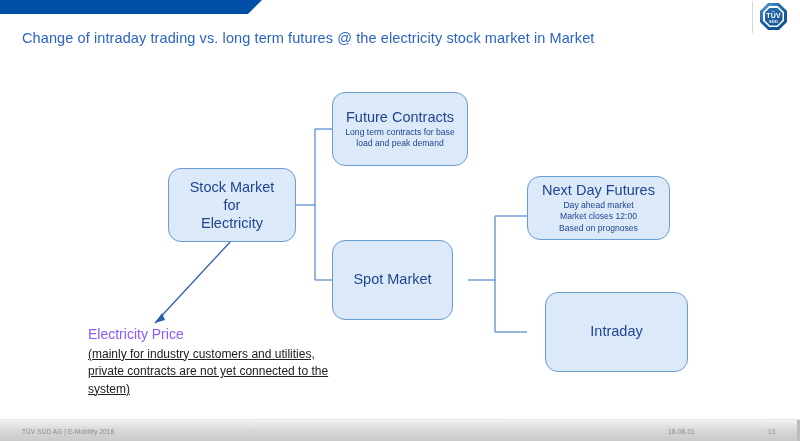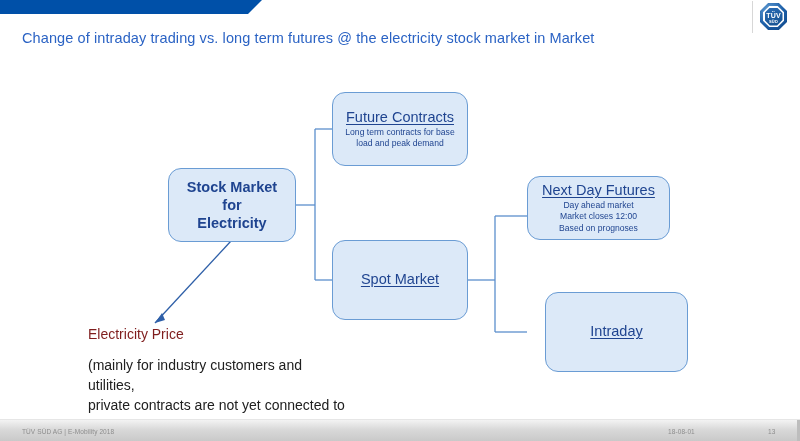--- a/index.html
+++ b/index.html
@@ -123,7 +123,6 @@
     white-space: nowrap;
   }
   .node .node-title.underlined {
-    text-decoration: underline;
     text-underline-offset: 1.5px;
   }
   .node .node-sub {

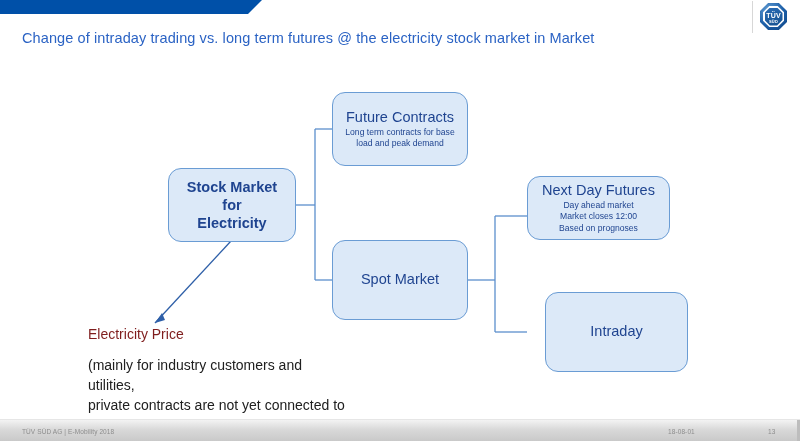--- a/index.html
+++ b/index.html
@@ -134,7 +134,7 @@
   }
 
   #node-stock {
-    left: 168px;  top: 168px;  width: 128px; height: 74px; font-weight: bold;
+    left: 168px;  top: 168px;  width: 128px; height: 74px;
   }
   #node-stock .node-title { line-height: 1.26; }
 

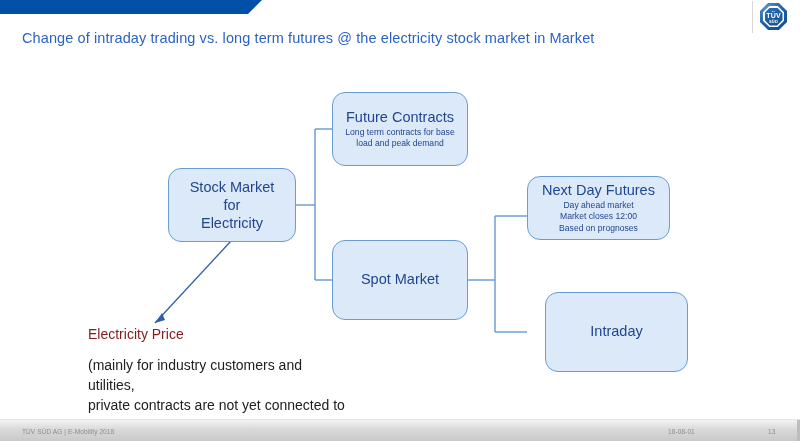--- a/index.html
+++ b/index.html
@@ -142,7 +142,7 @@
     left: 332px;  top: 92px;   width: 136px; height: 74px;
   }
   #node-spot {
-    left: 332px;  top: 240px;  width: 136px; height: 80px;
+    left: 332px;  top: 240px;  width: 121px; height: 80px;
   }
   #node-nextday {
     left: 527px;  top: 176px;  width: 143px; height: 64px;

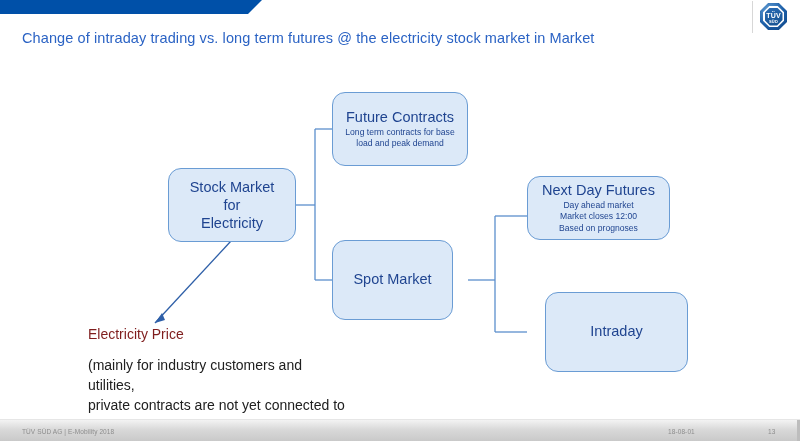--- a/index.html
+++ b/index.html
@@ -162,7 +162,7 @@
   #price-annotation .price-head {
     font-size: 14px;
     line-height: 1.2;
-    color: #7f1d1d;
+    color: #8b5cf6;
   }
   #price-annotation .price-note {
     font-size: 14px;

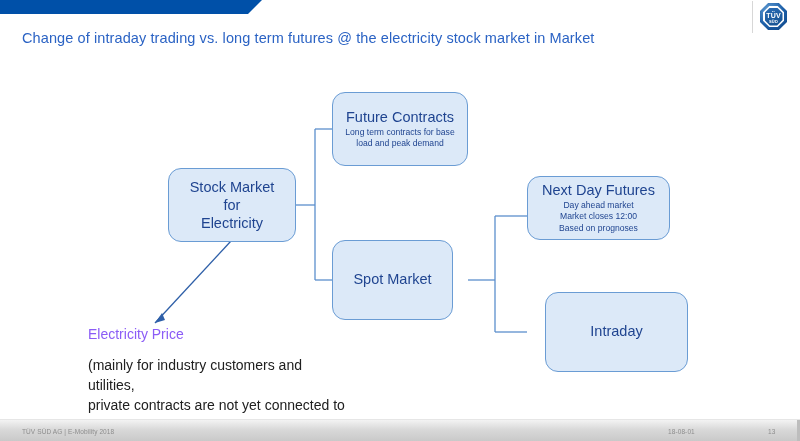--- a/index.html
+++ b/index.html
@@ -165,10 +165,11 @@
     color: #8b5cf6;
   }
   #price-annotation .price-note {
-    font-size: 14px;
+    font-size: 12px;
     line-height: 1.45;
-    margin-top: 12px;
+    margin-top: 3px;
     color: #202020;
+    text-decoration: underline;
   }
 
   

